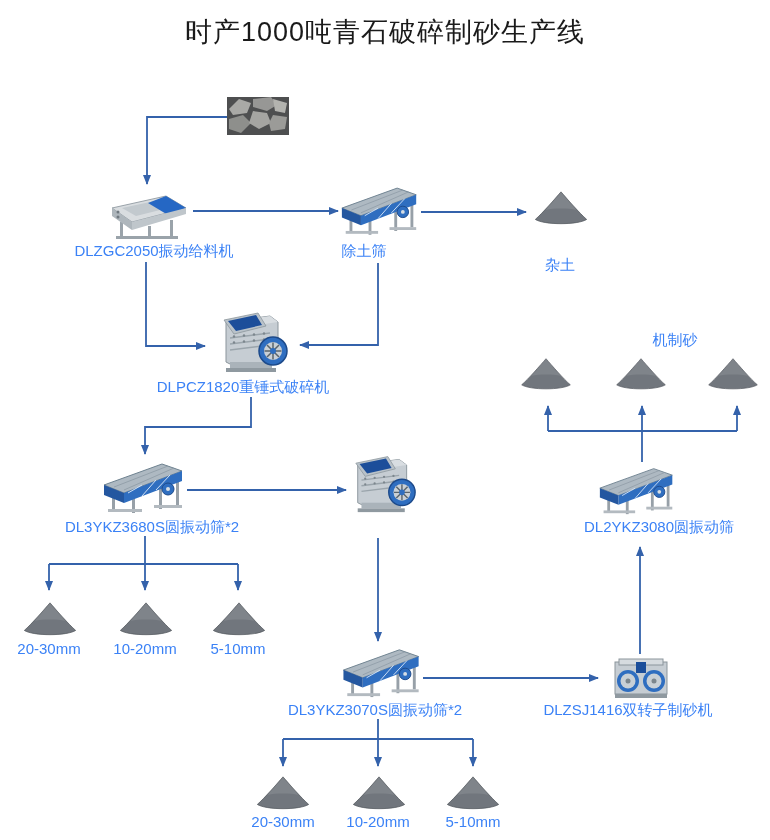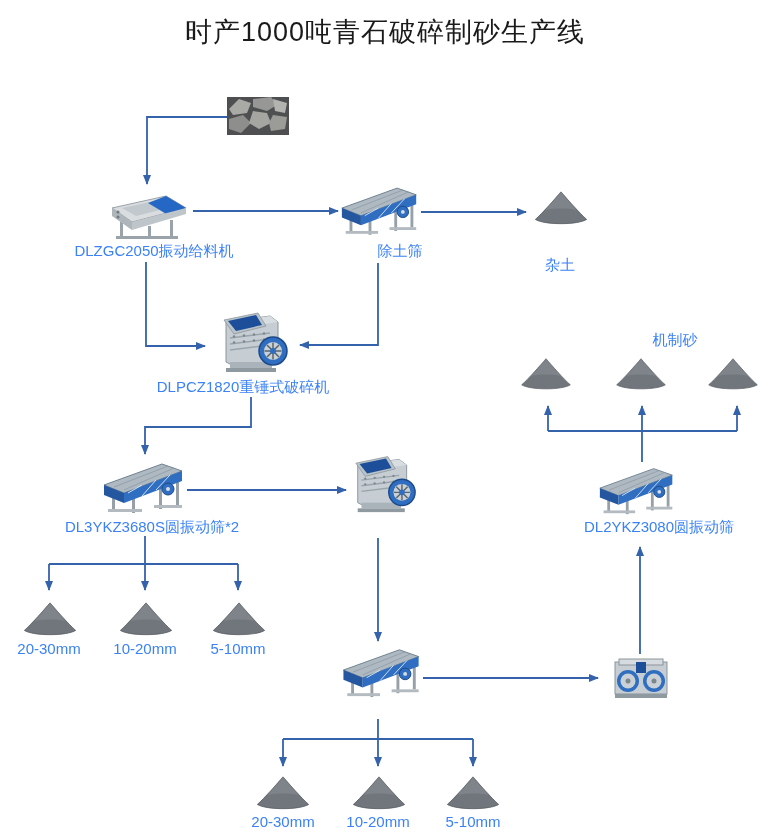--- a/index.html
+++ b/index.html
@@ -260,7 +260,7 @@
     </div>
 
   <div class="label" style="left:154px;top:242px">DLZGC2050振动给料机</div>
-  <div class="label" style="left:400px;top:242px">除土筛</div>
+  <div class="label" style="left:364px;top:242px">除土筛</div>
   <div class="label" style="left:560px;top:256px">杂土</div>
   <div class="label" style="left:243px;top:378px">DLPCZ1820重锤式破碎机</div>
   <div class="label" style="left:152px;top:518px">DL3YKZ3680S圆振动筛*2</div>

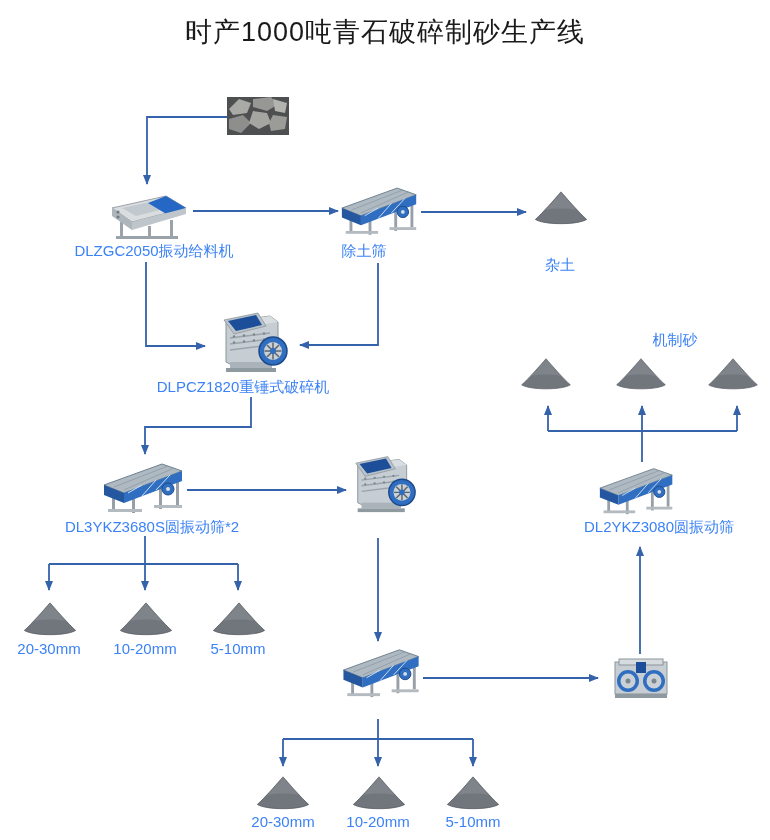--- a/index.html
+++ b/index.html
@@ -266,6 +266,7 @@
   <div class="label" style="left:152px;top:518px">DL3YKZ3680S圆振动筛*2</div>
   <div class="label" style="left:675px;top:331px">机制砂</div>
   <div class="label" style="left:659px;top:518px">DL2YKZ3080圆振动筛</div>
+  <div class="label" style="left:375px;top:701px">DL3YKZ3070S圆振动筛*2</div>
 
   <div class="label" style="left:49px;top:640px">20-30mm</div>
   <div class="label" style="left:145px;top:640px">10-20mm</div>

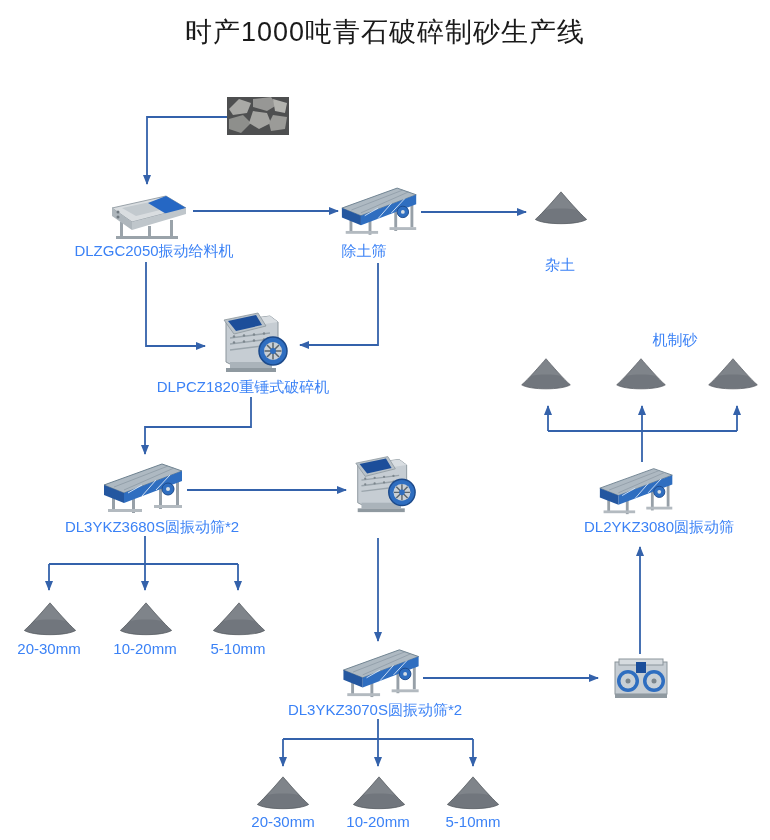--- a/index.html
+++ b/index.html
@@ -267,6 +267,7 @@
   <div class="label" style="left:675px;top:331px">机制砂</div>
   <div class="label" style="left:659px;top:518px">DL2YKZ3080圆振动筛</div>
   <div class="label" style="left:375px;top:701px">DL3YKZ3070S圆振动筛*2</div>
+  <div class="label" style="left:628px;top:701px">DLZSJ1416双转子制砂机</div>
 
   <div class="label" style="left:49px;top:640px">20-30mm</div>
   <div class="label" style="left:145px;top:640px">10-20mm</div>

